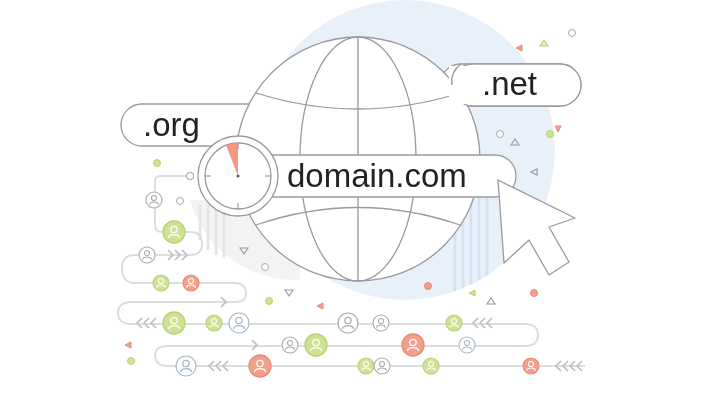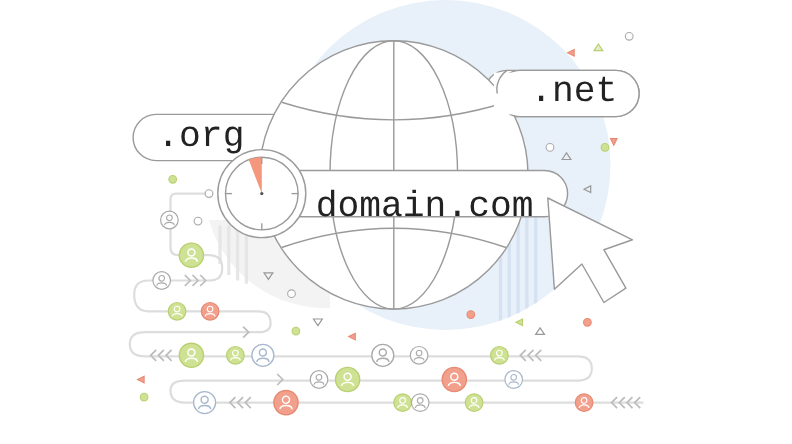--- a/index.html
+++ b/index.html
@@ -5,7 +5,7 @@
   html, body { margin:0; padding:0; background:#ffffff; }
   body { width:720px; height:404px; overflow:hidden; position:relative; font-family:"Liberation Sans", sans-serif; }
   #scene { position:absolute; left:0; top:0; width:720px; height:404px; }
-  .pill-label { position:absolute; font-family:Liberation Mono, monospace; color:#222222; white-space:nowrap; }
+  .pill-label { position:absolute; font-family:Liberation Sans, sans-serif; color:#222222; white-space:nowrap; }
 </style>
 </head>
 <body>

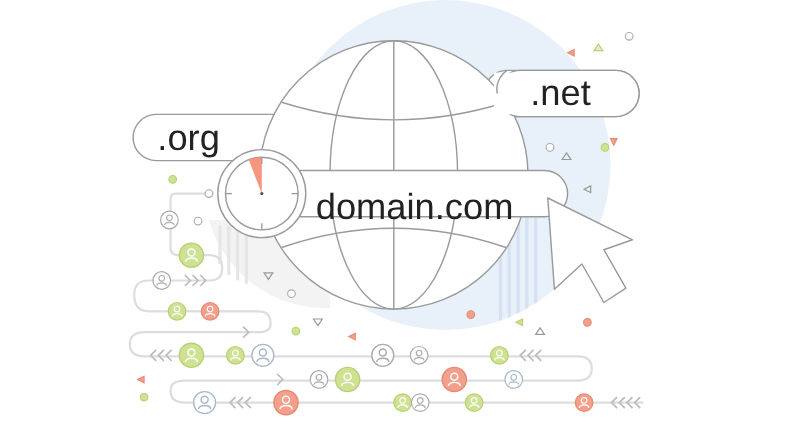--- a/index.html
+++ b/index.html
@@ -211,6 +211,6 @@
 
 <div class="pill-label" style="left:143px; top:106px; font-size:33px; line-height:38px;text-align:center;">.org</div>
 <div class="pill-label" style="left:482px; top:65px; font-size:33px; line-height:38px;">.net</div>
-<div class="pill-label" style="left:287px; top:157px; font-size:33px; line-height:38px;margin-top:12px;">domain.com</div>
+<div class="pill-label" style="left:287px; top:157px; font-size:33px; line-height:38px;">domain.com</div>
 
 </body></html>

